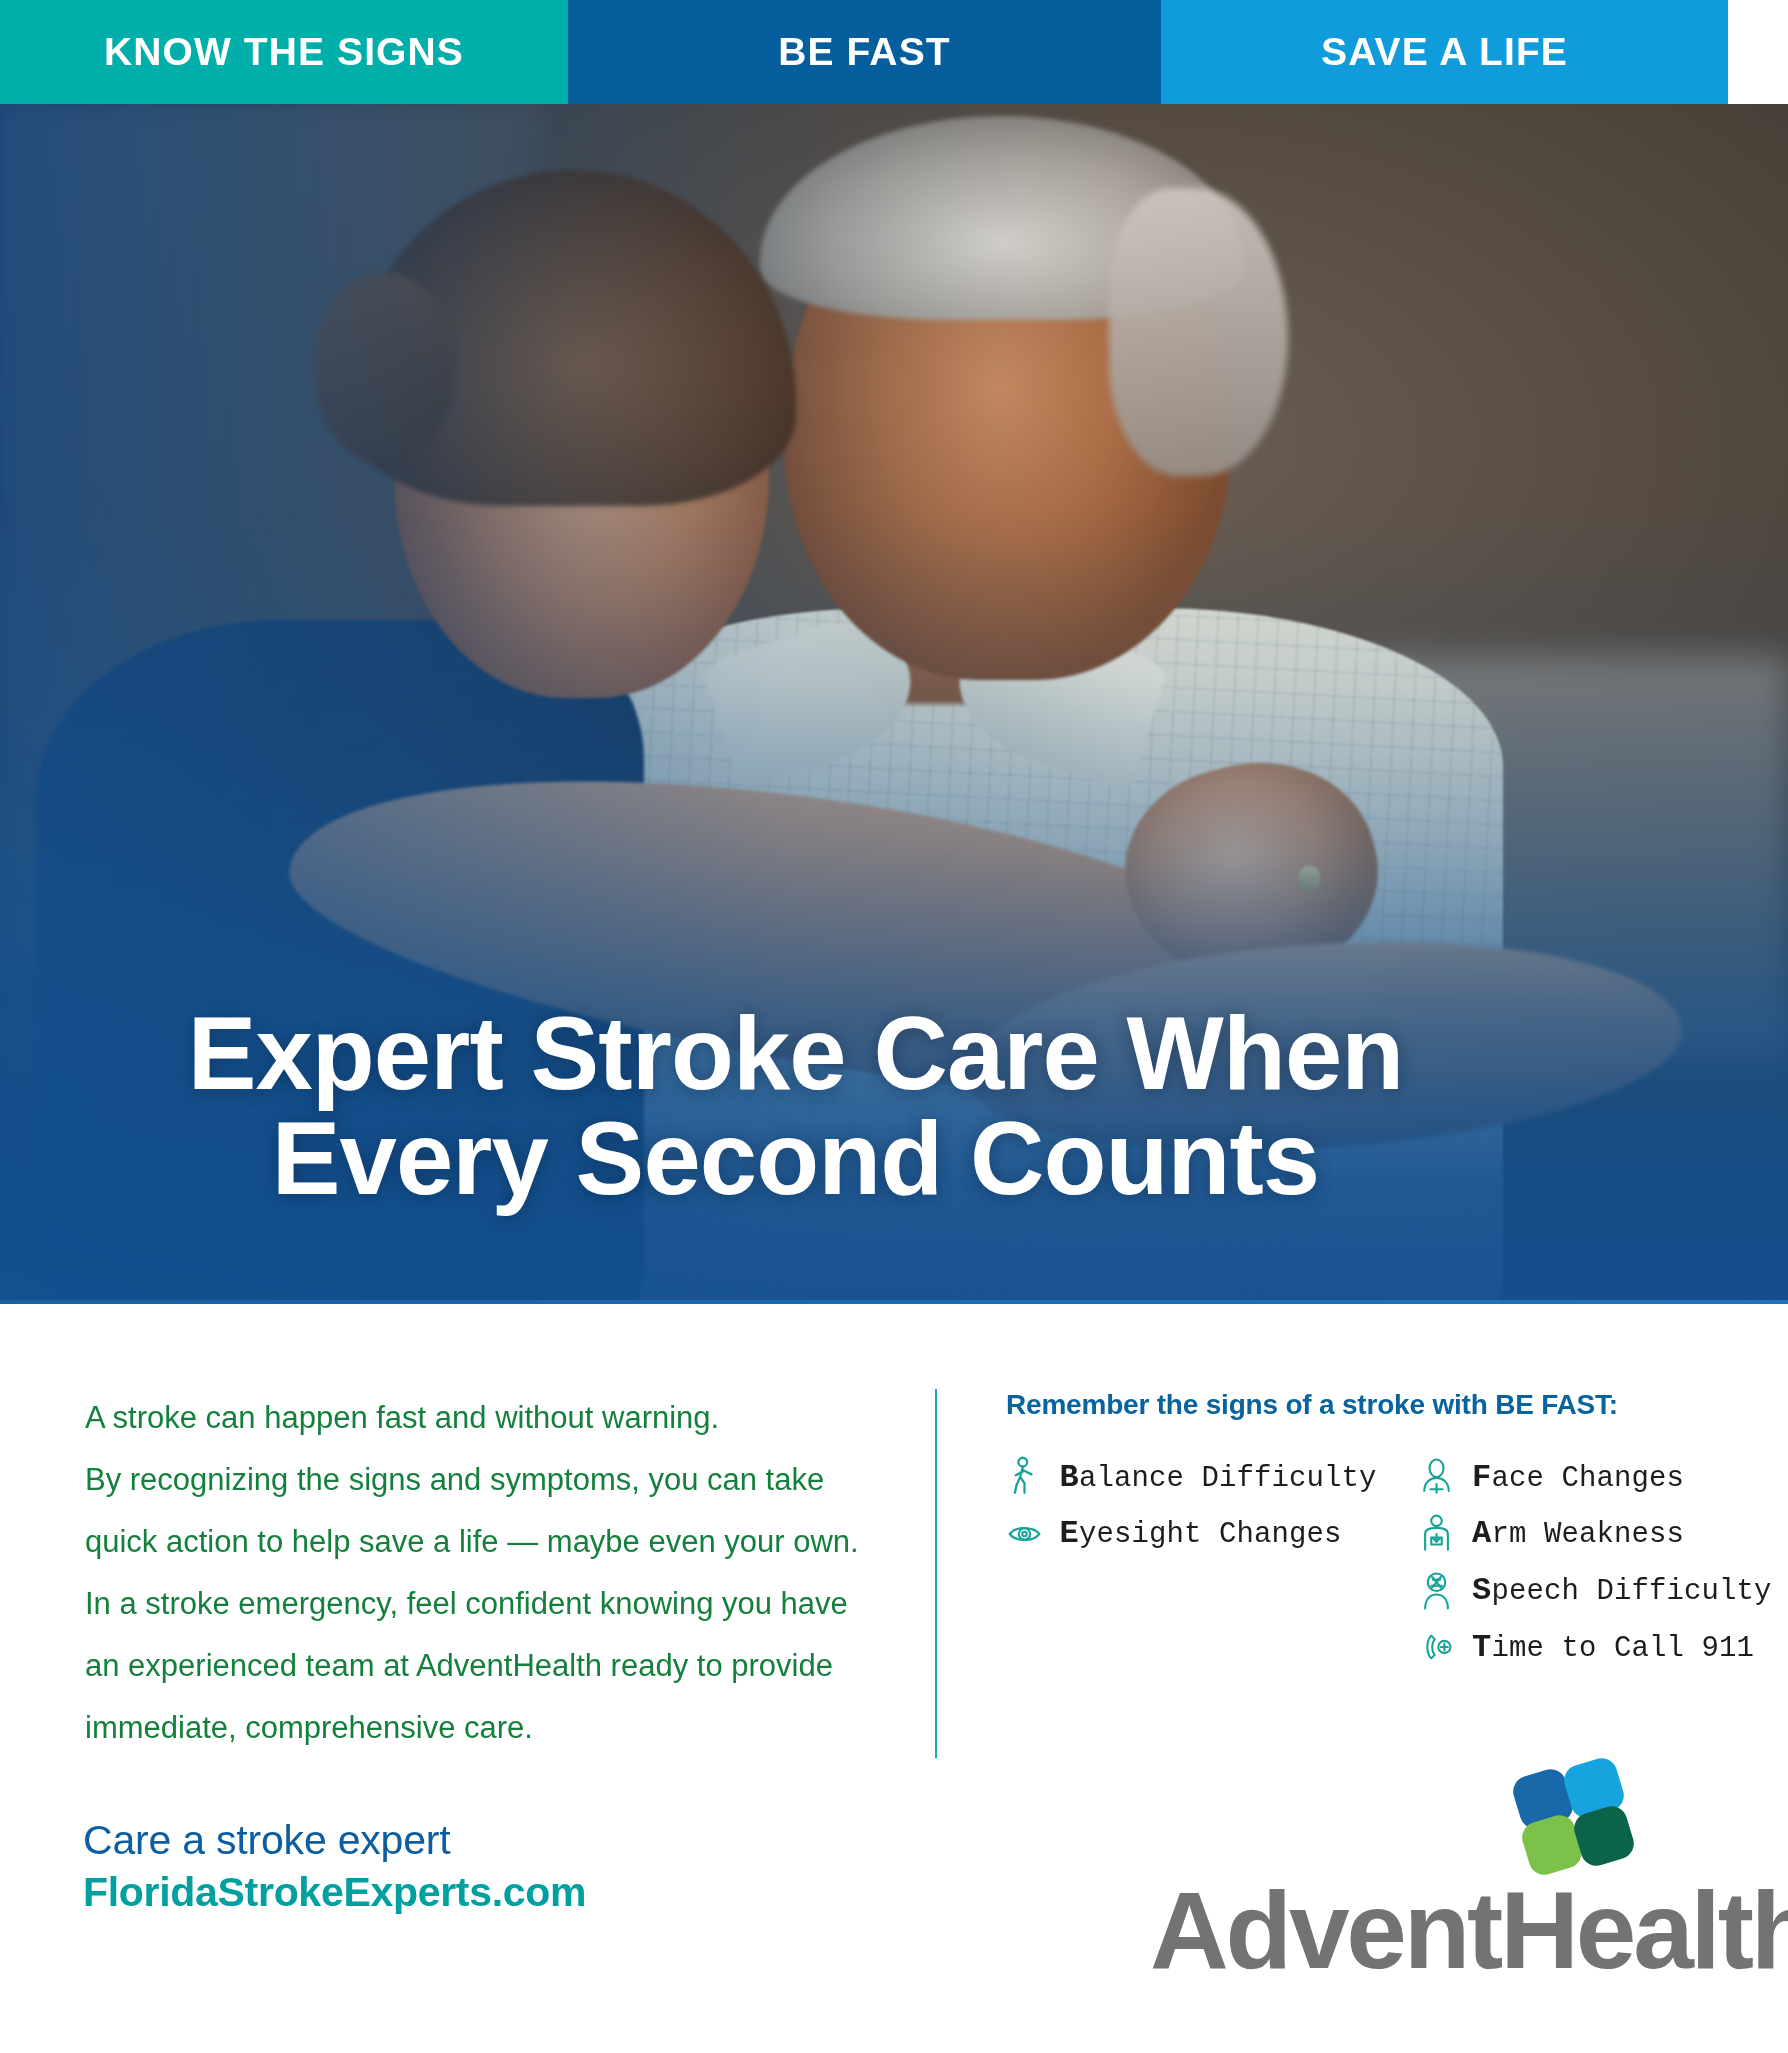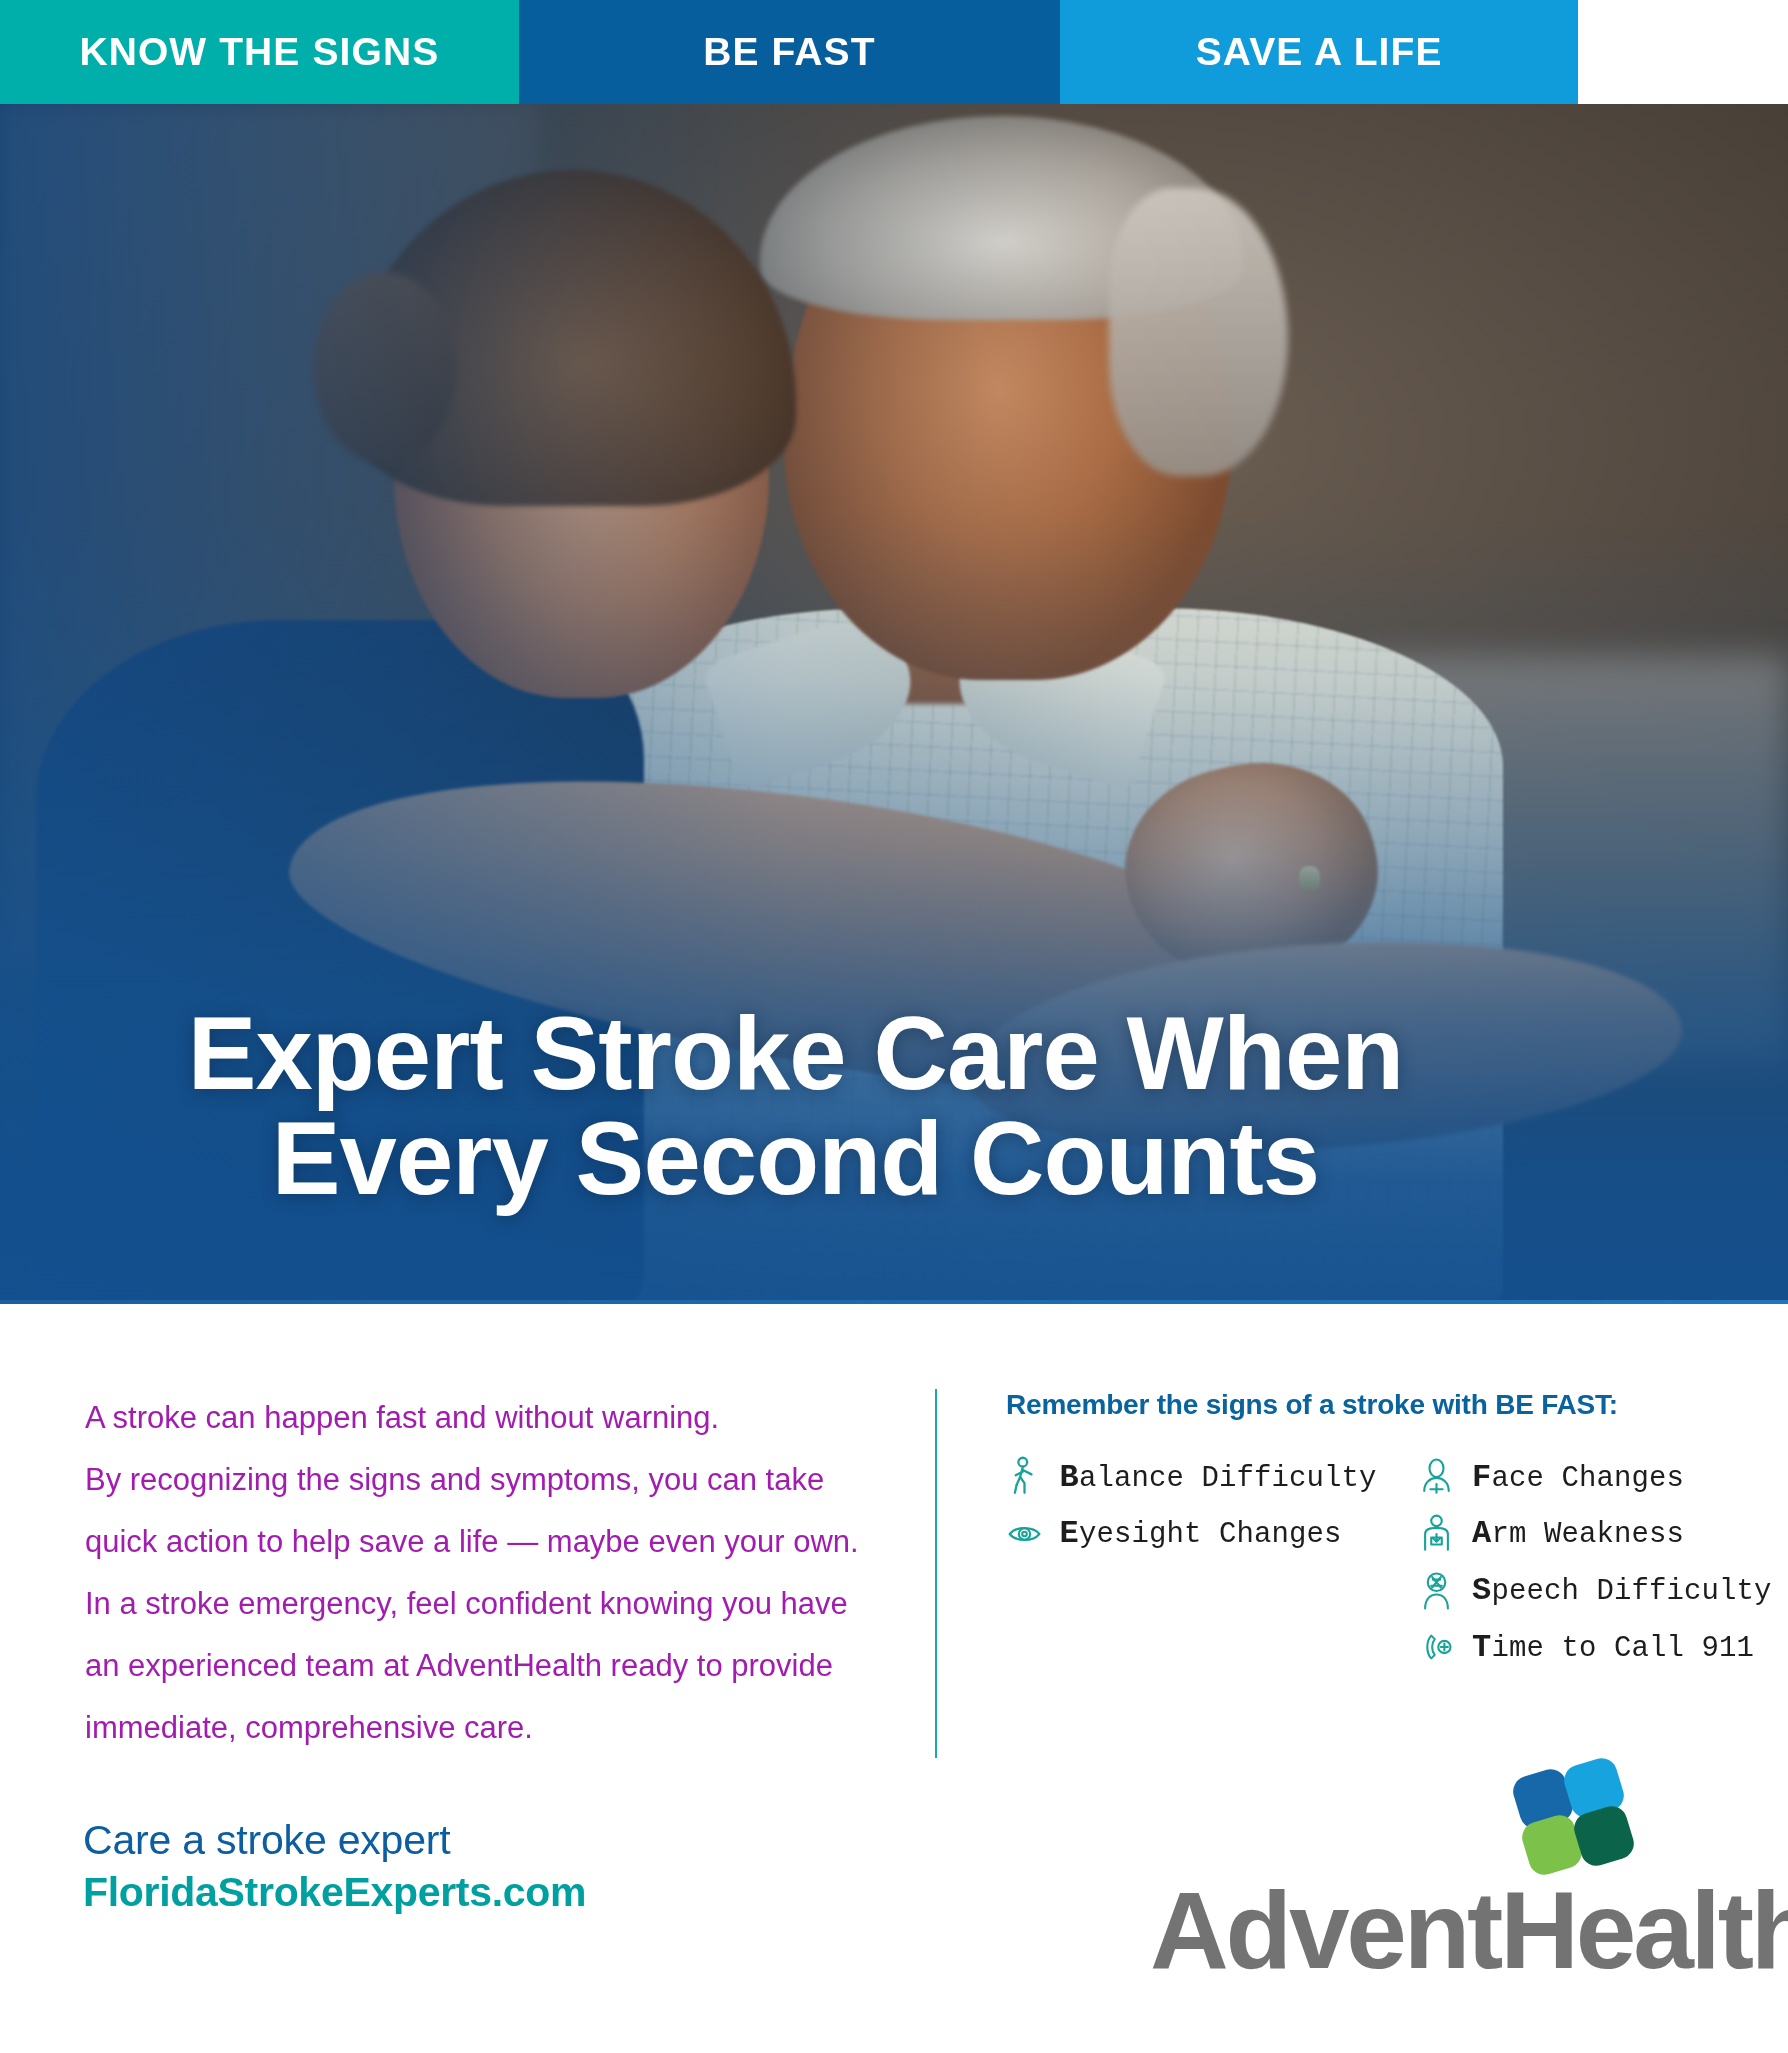--- a/index.html
+++ b/index.html
@@ -12,7 +12,7 @@
   .page { position:relative; width:1789px; height:2054px; background:#fff; }
 
   
-  .banner { position:absolute; top:0; left:0; width:1578px; height:104px; display:flex; }
+  .banner { position:absolute; top:0; left:0; width:1728px; height:104px; display:flex; }
   .banner-cell {
     display:flex; align-items:center; justify-content:center;
     height:104px;

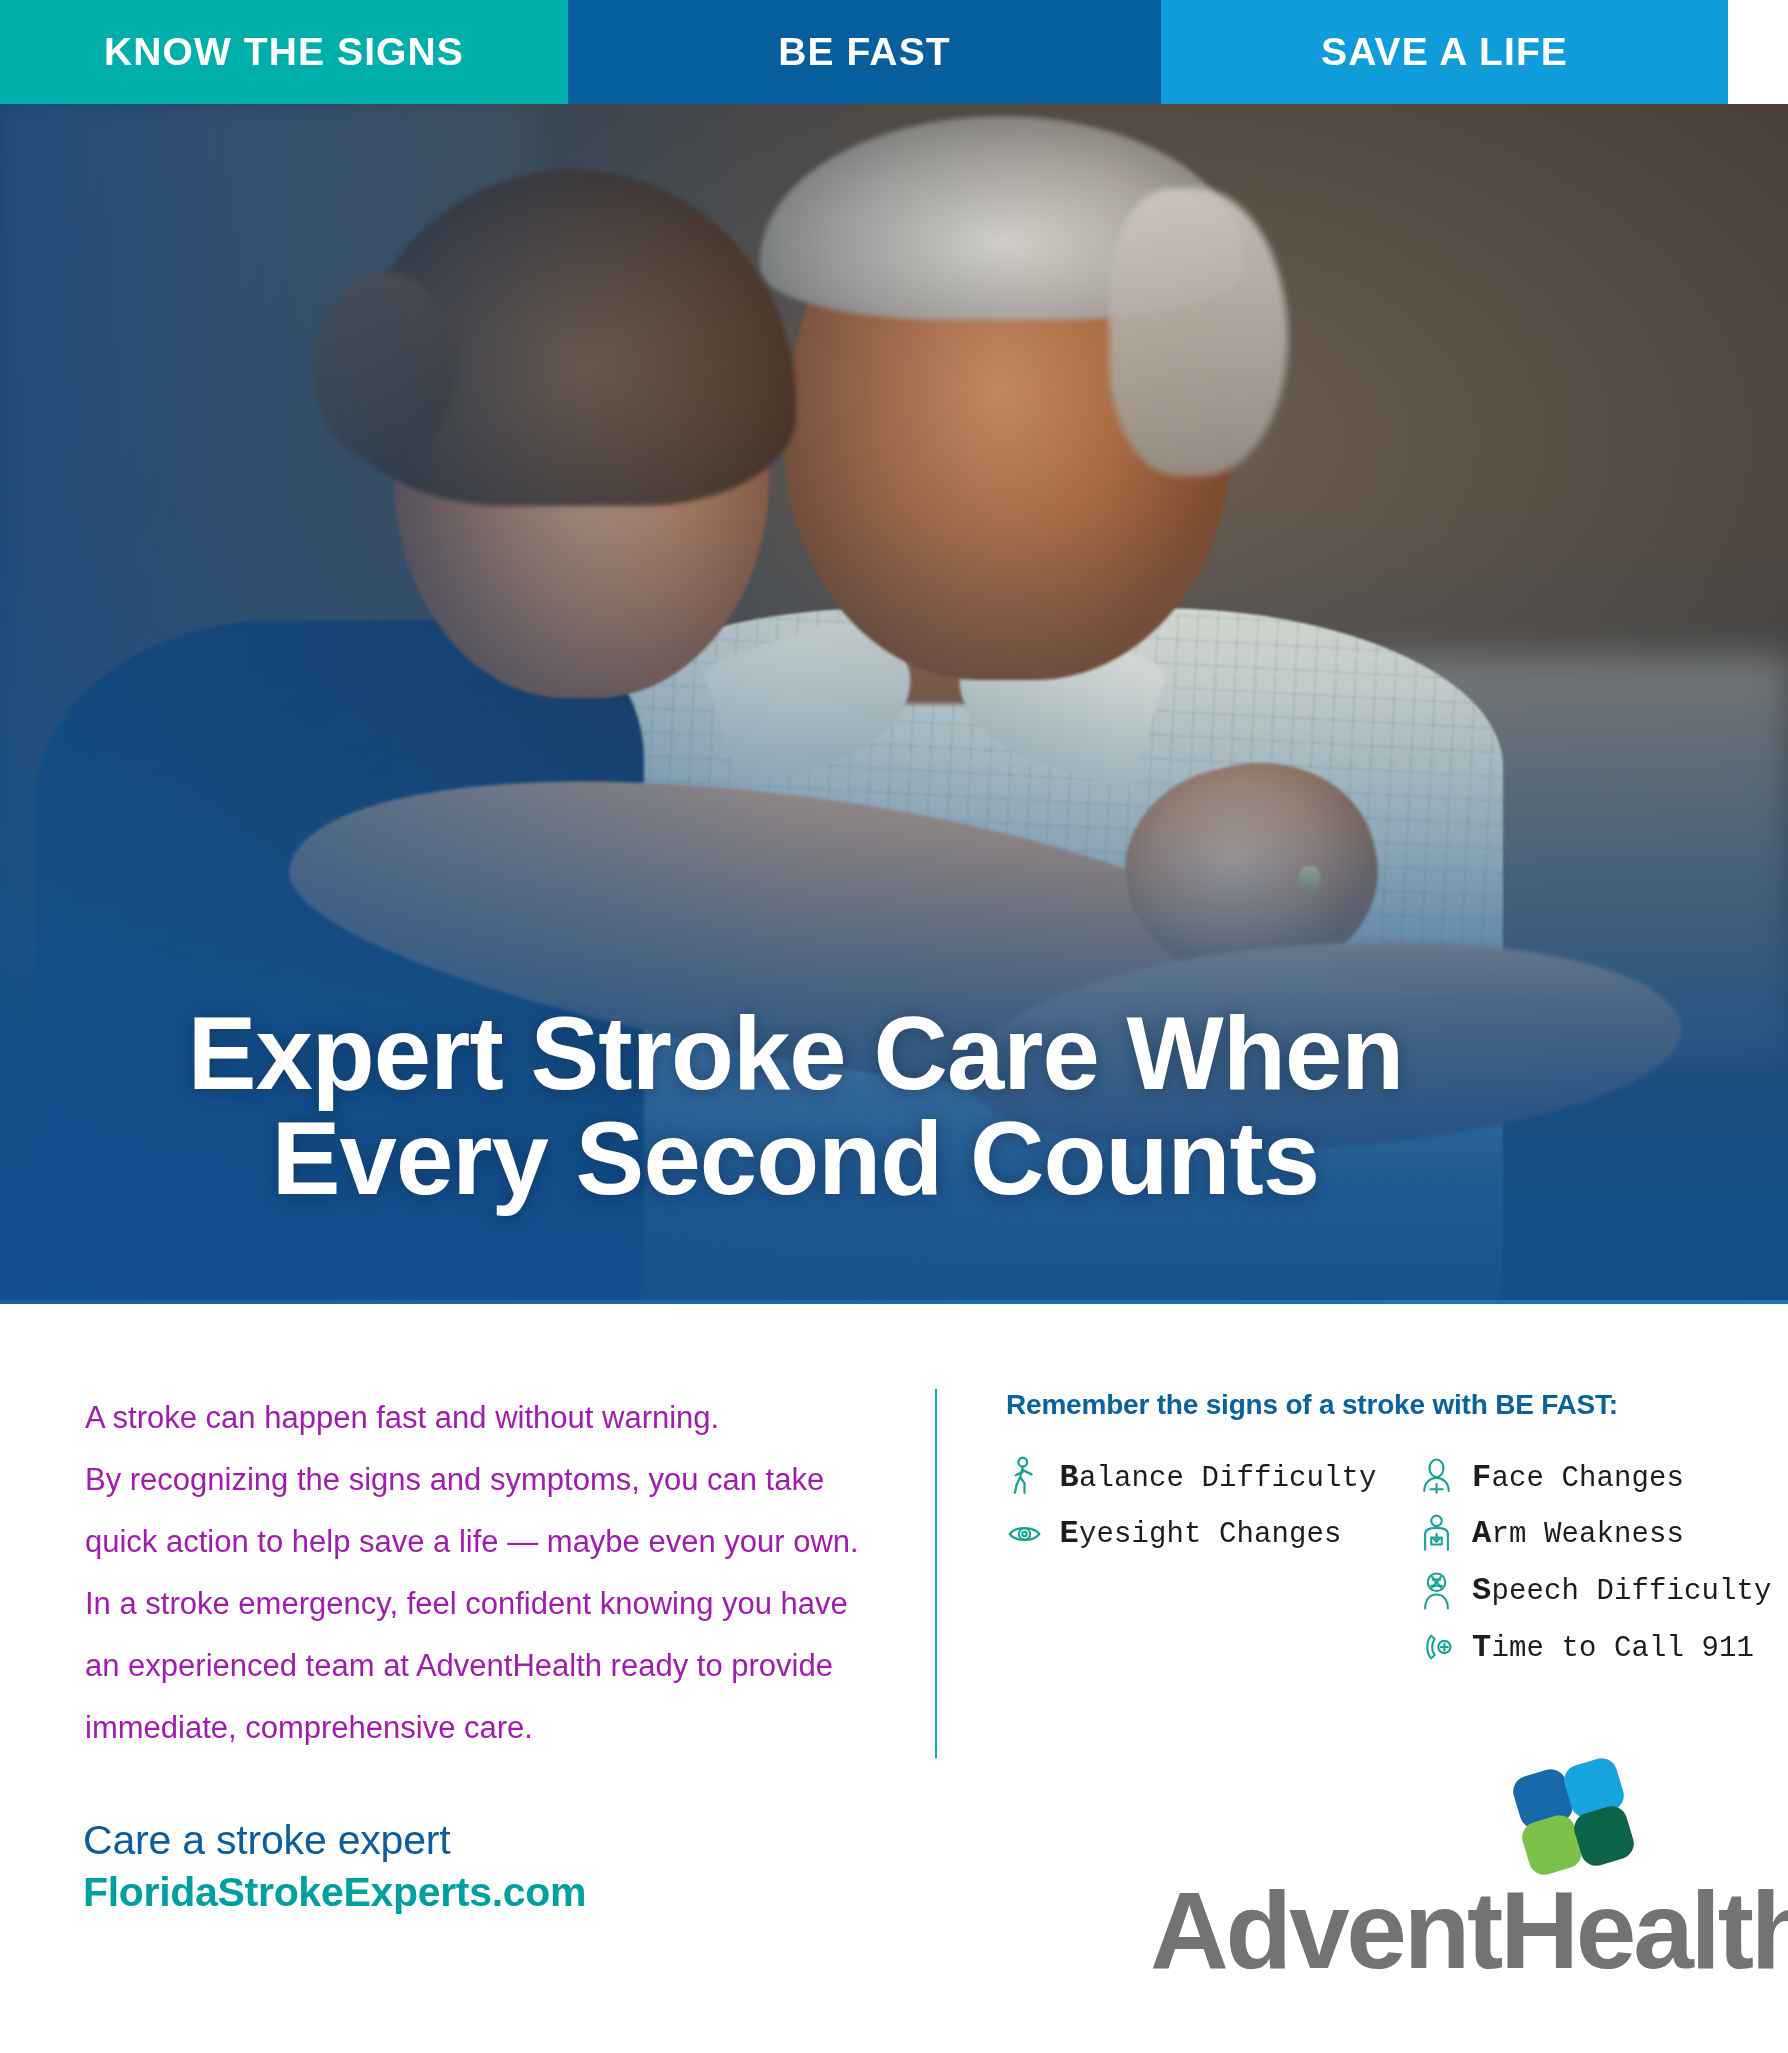--- a/index.html
+++ b/index.html
@@ -170,7 +170,7 @@
 
   .para {
     position:absolute; left:85px; top:83px; width:794px;
-    font-size:31px; line-height:2.00; color:#a21caf;
+    font-size:31px; line-height:2.00; color:#15803d;
   }
   .para p { margin:0; }
 

